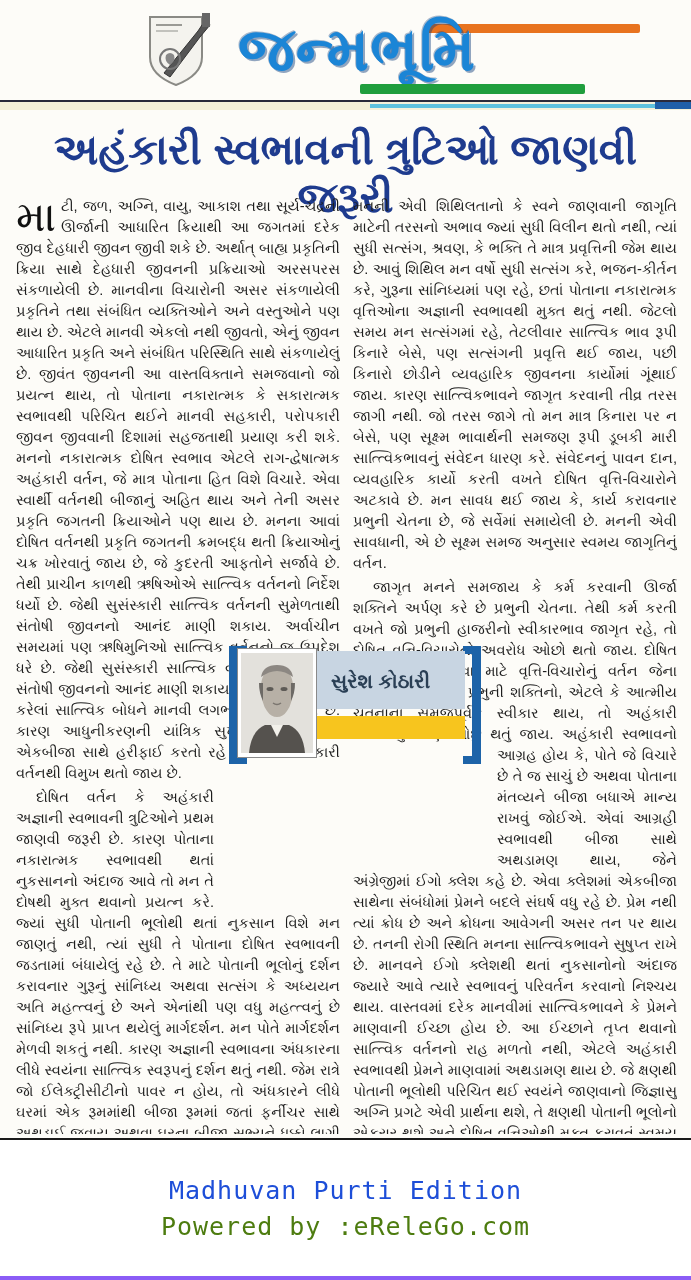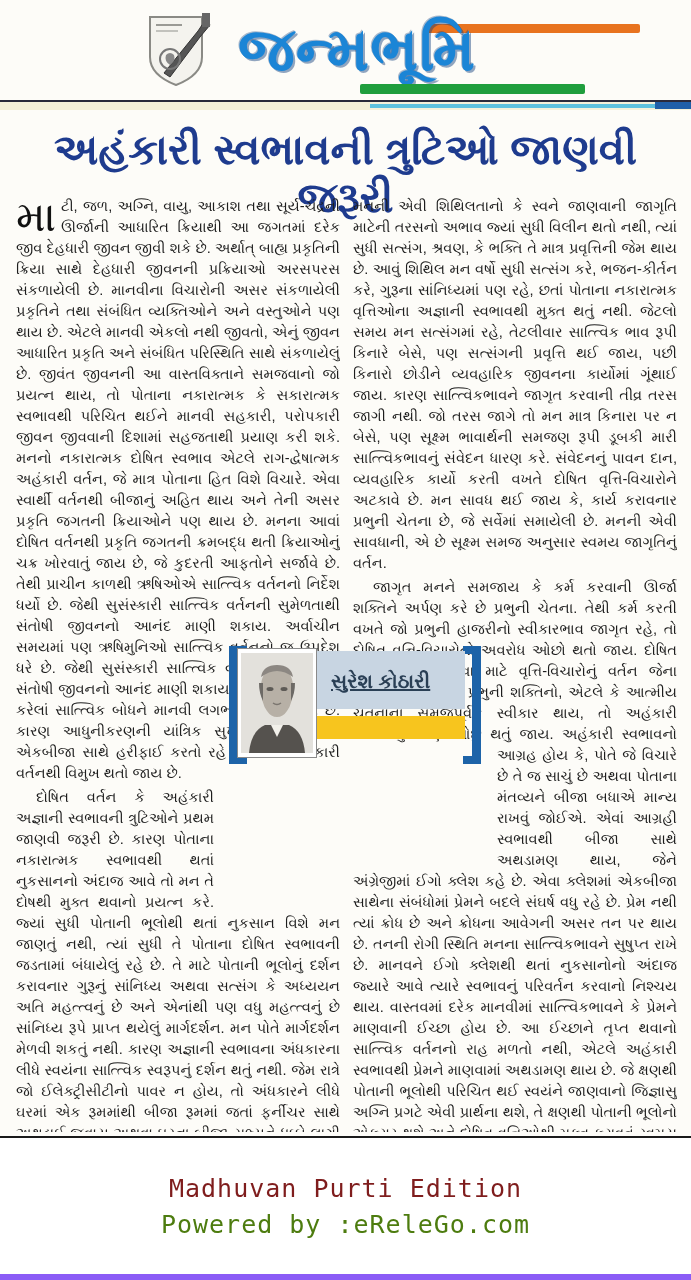--- a/index.html
+++ b/index.html
@@ -7,7 +7,7 @@
     position:relative;width:691px;height:1280px;margin:0 auto;
     background:#fdfcf8;overflow:hidden;
     font-family:"Liberation Sans","DejaVu Sans",sans-serif;
-    border-bottom:6px solid #8b5cf6;box-sizing:border-box;
+    border-bottom:4px solid #8b5cf6;box-sizing:border-box;
   }
   
   .masthead{position:relative;height:100px;}

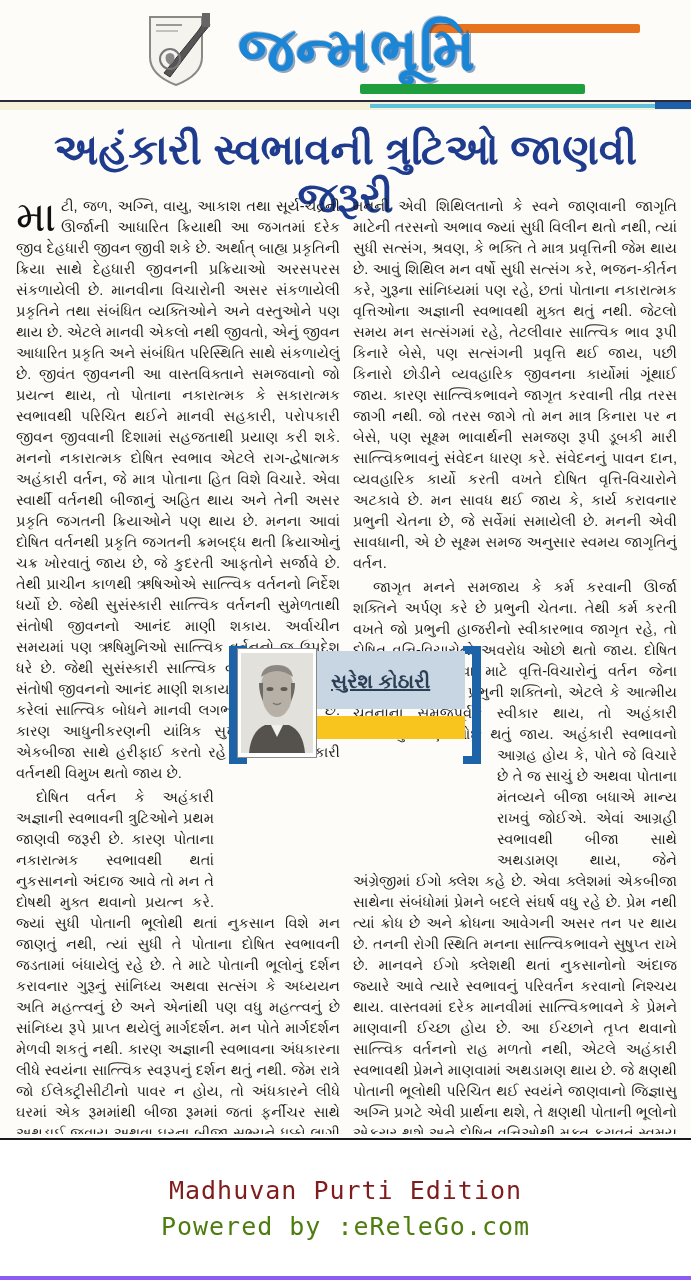--- a/index.html
+++ b/index.html
@@ -57,7 +57,7 @@
   .author-photo svg{width:100%;height:100%;display:block;}
   .author-name{
     position:absolute;left:102px;top:24px;z-index:5;
-    font-size:20px;font-weight:bold;color:#2a3f55;text-decoration:underline;
+    font-size:20px;font-weight:bold;color:#2a3f55;
   }
   
   .footer{

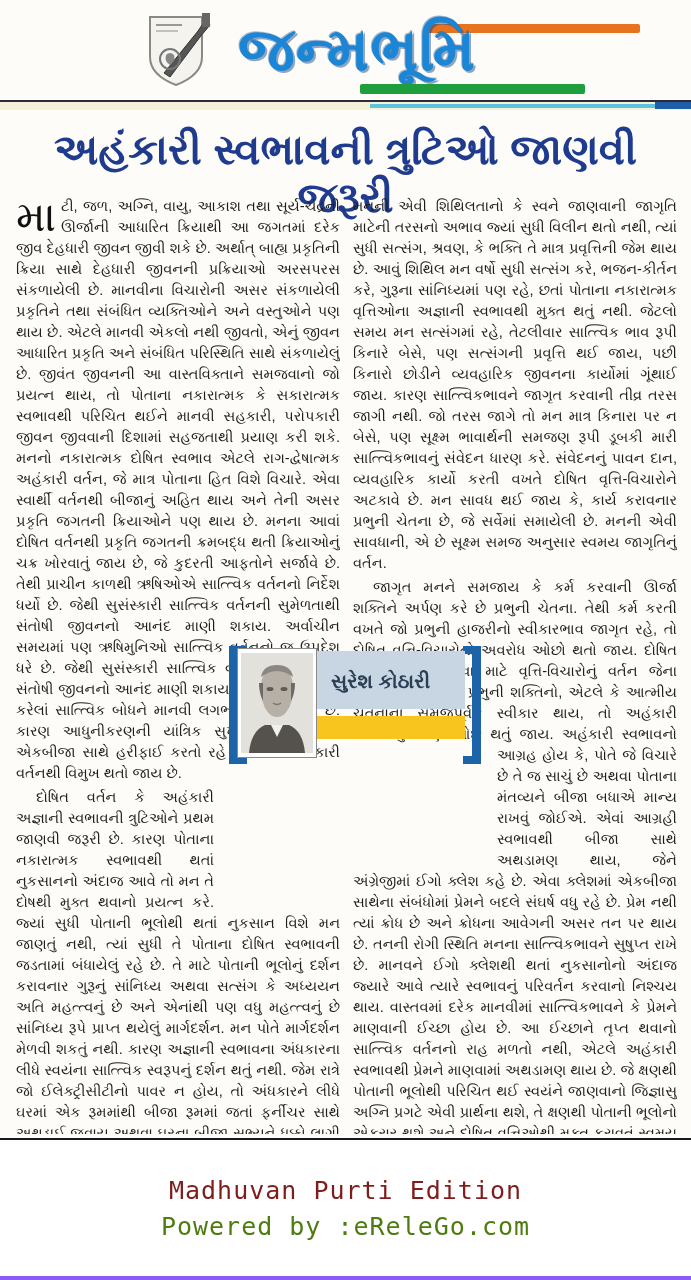--- a/index.html
+++ b/index.html
@@ -66,7 +66,7 @@
     display:flex;flex-direction:column;align-items:center;justify-content:center;gap:7px;
     font-family:"DejaVu Sans Mono","Liberation Mono",monospace;
   }
-  .footer .line{font-size:25px;color:#7f1d1d;letter-spacing:1px;}
+  .footer .line{font-size:25px;color:#1d4ed8;letter-spacing:1px;}
   .footer .link{font-size:25px;color:#4d7c0f;letter-spacing:1px;text-decoration:none;cursor:pointer;}
 </style>
 </head>

